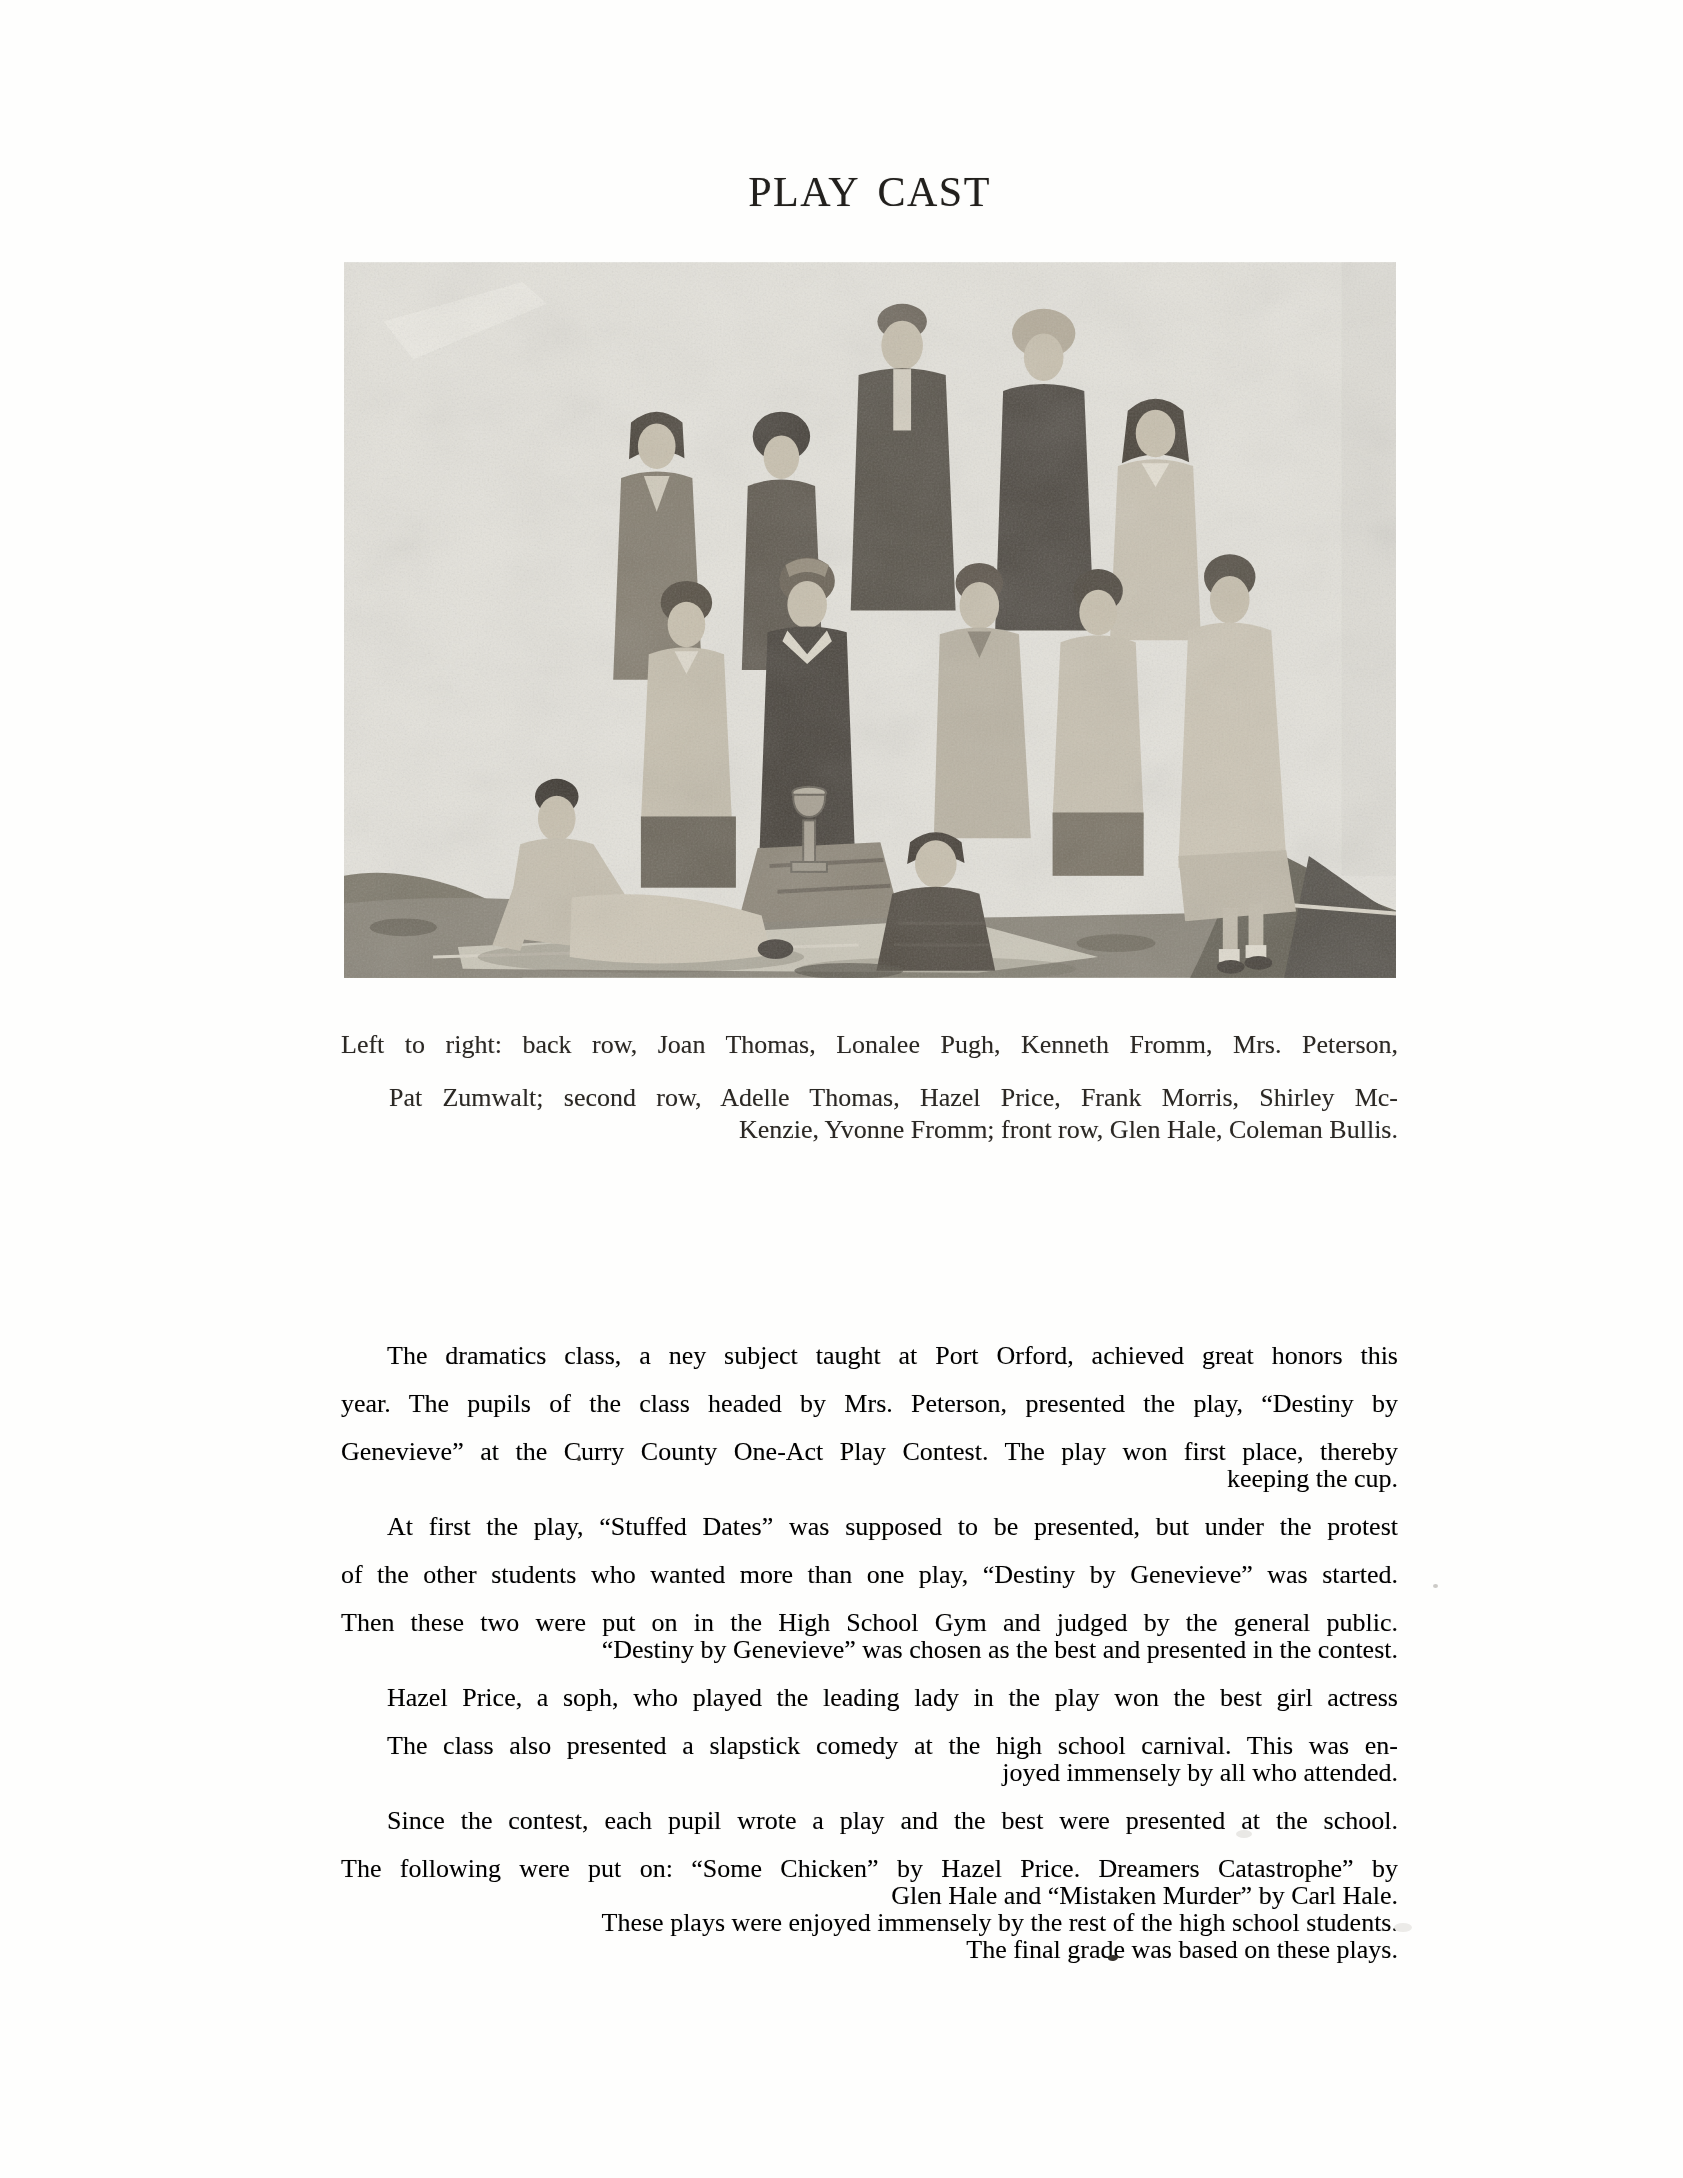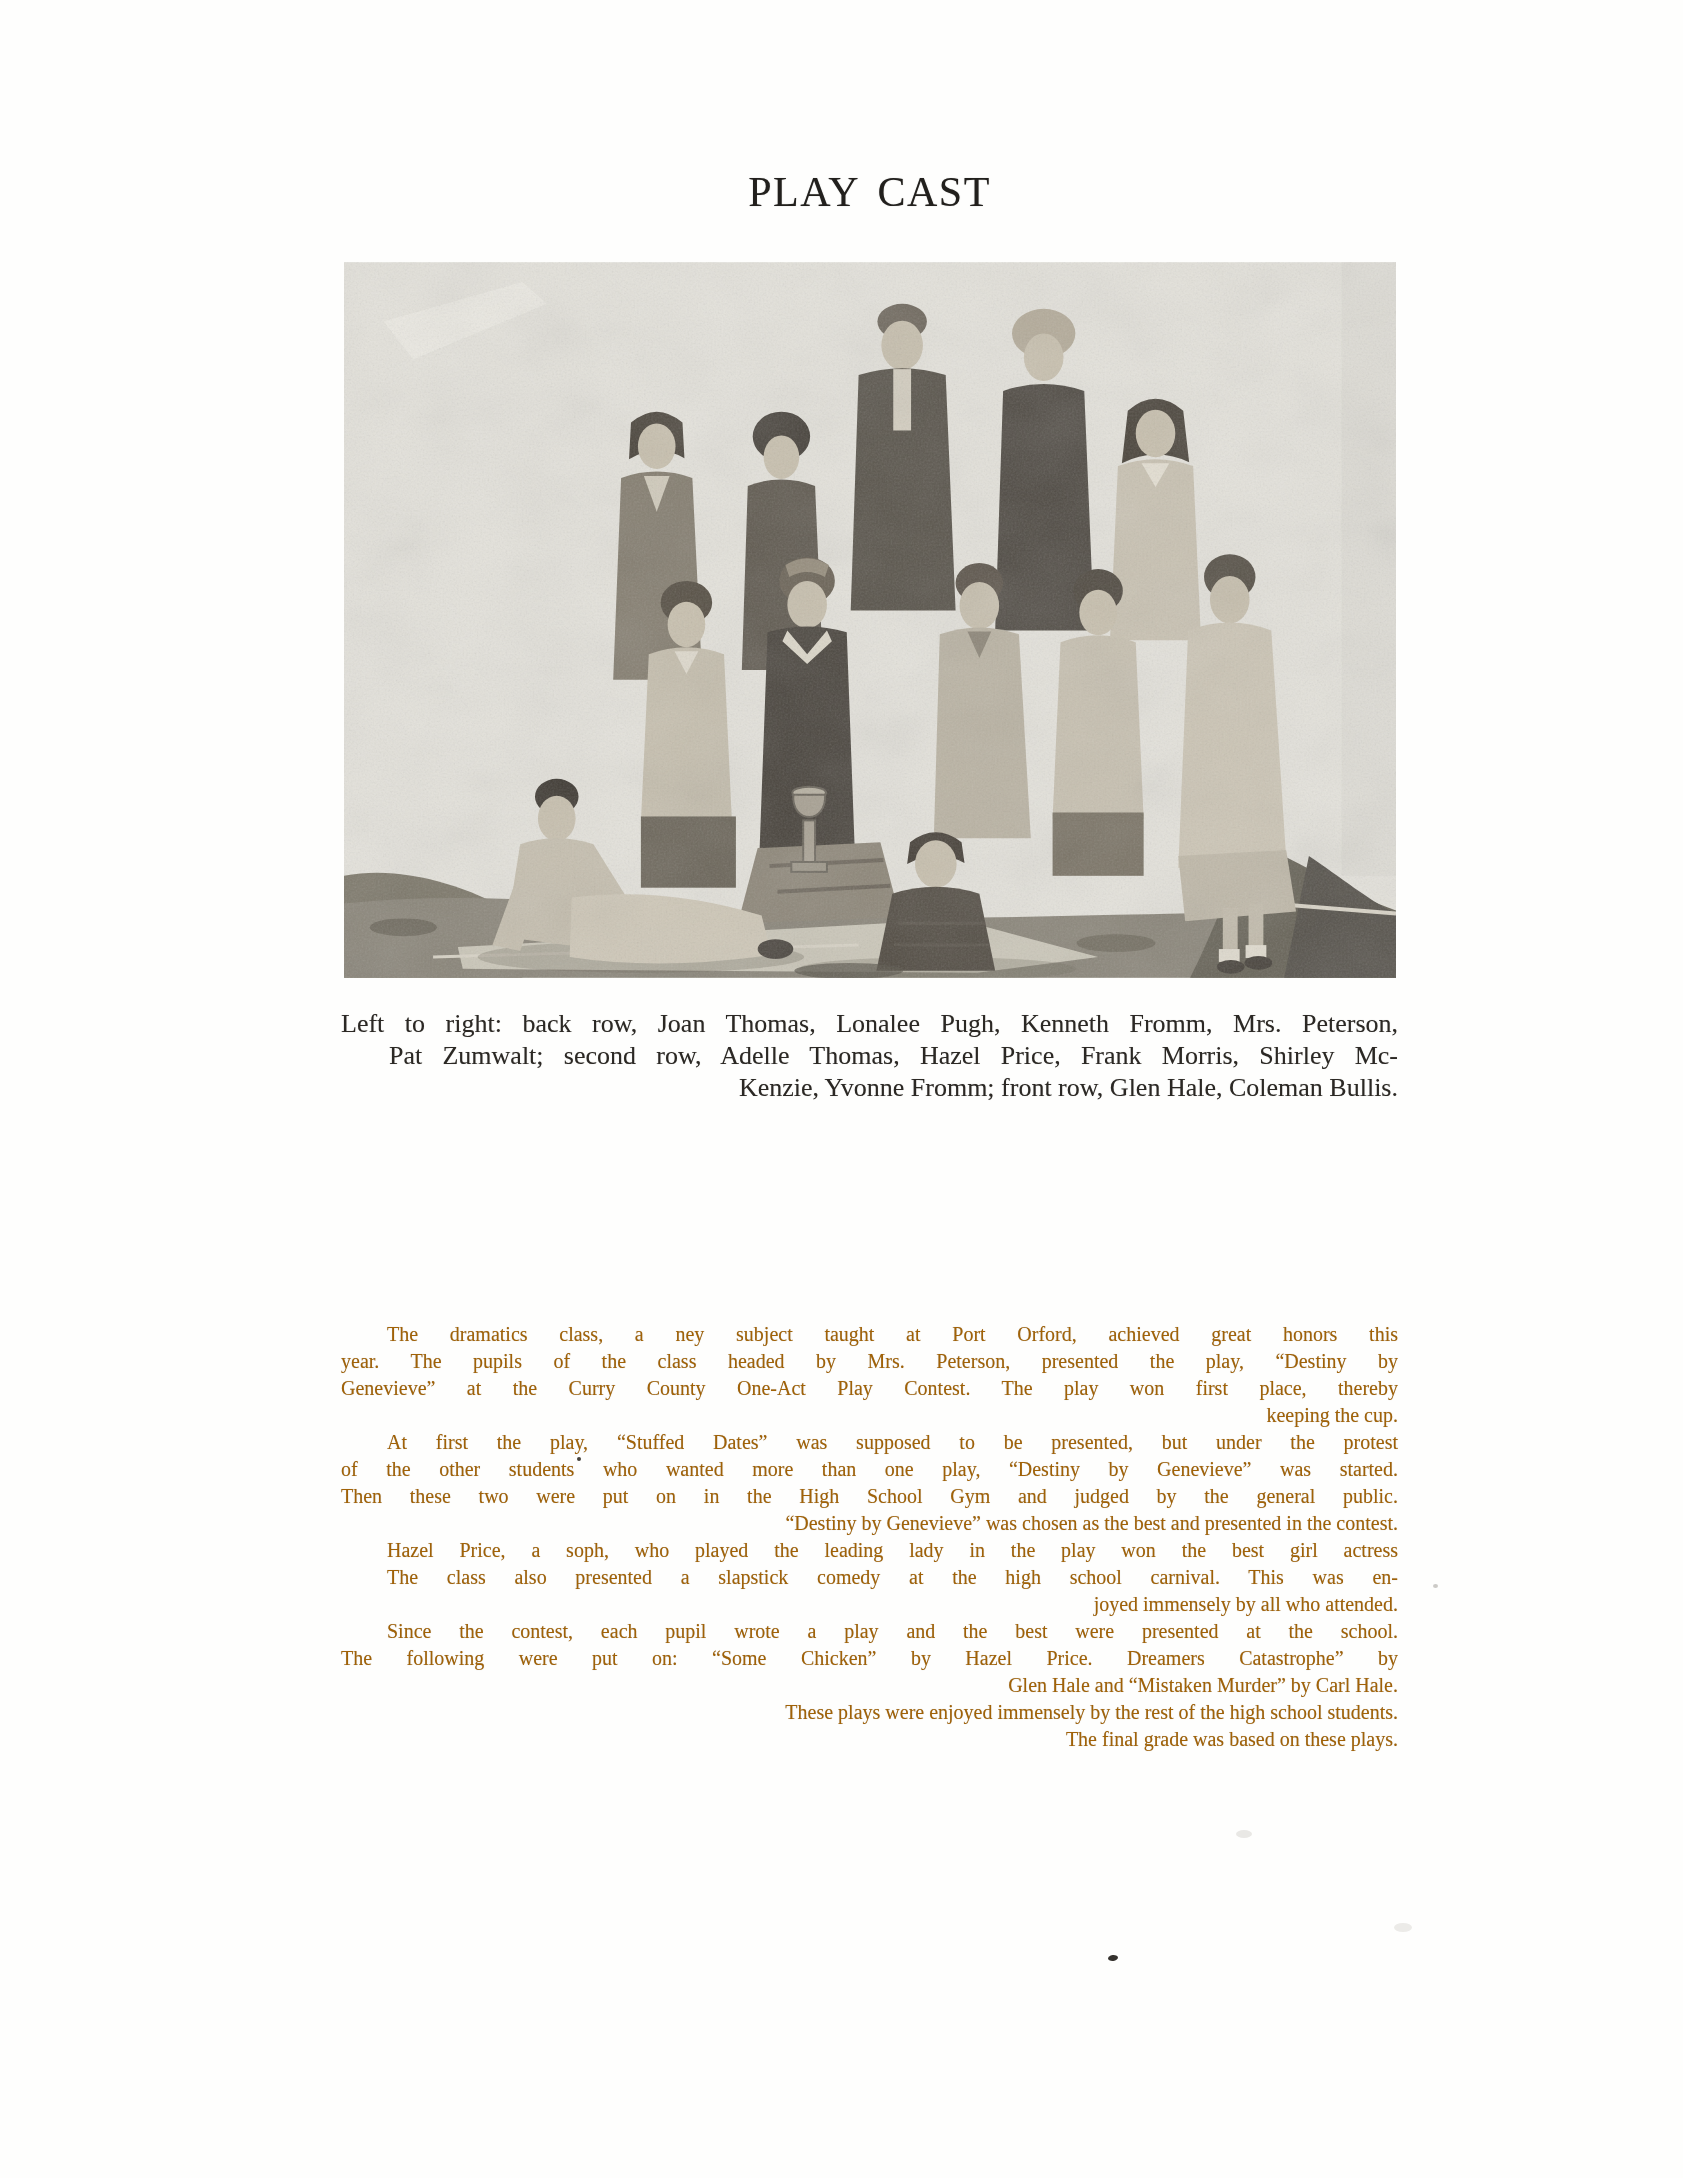--- a/index.html
+++ b/index.html
@@ -17,7 +17,7 @@
   .article{top:1321px;font-size:20px;line-height:27px;color:#a16207;
            text-shadow:0 0 0.8px rgba(46,43,39,.3);}
   .ln{width:100%;box-sizing:border-box;}
-  .just{text-align:justify;text-align-last:justify;}
+  .just{text-align:justify;text-align-last:justify;margin-top:21px;}
   .end{text-align:right;}
   .ind{padding-left:46px;}
   .hang{padding-left:48px;}

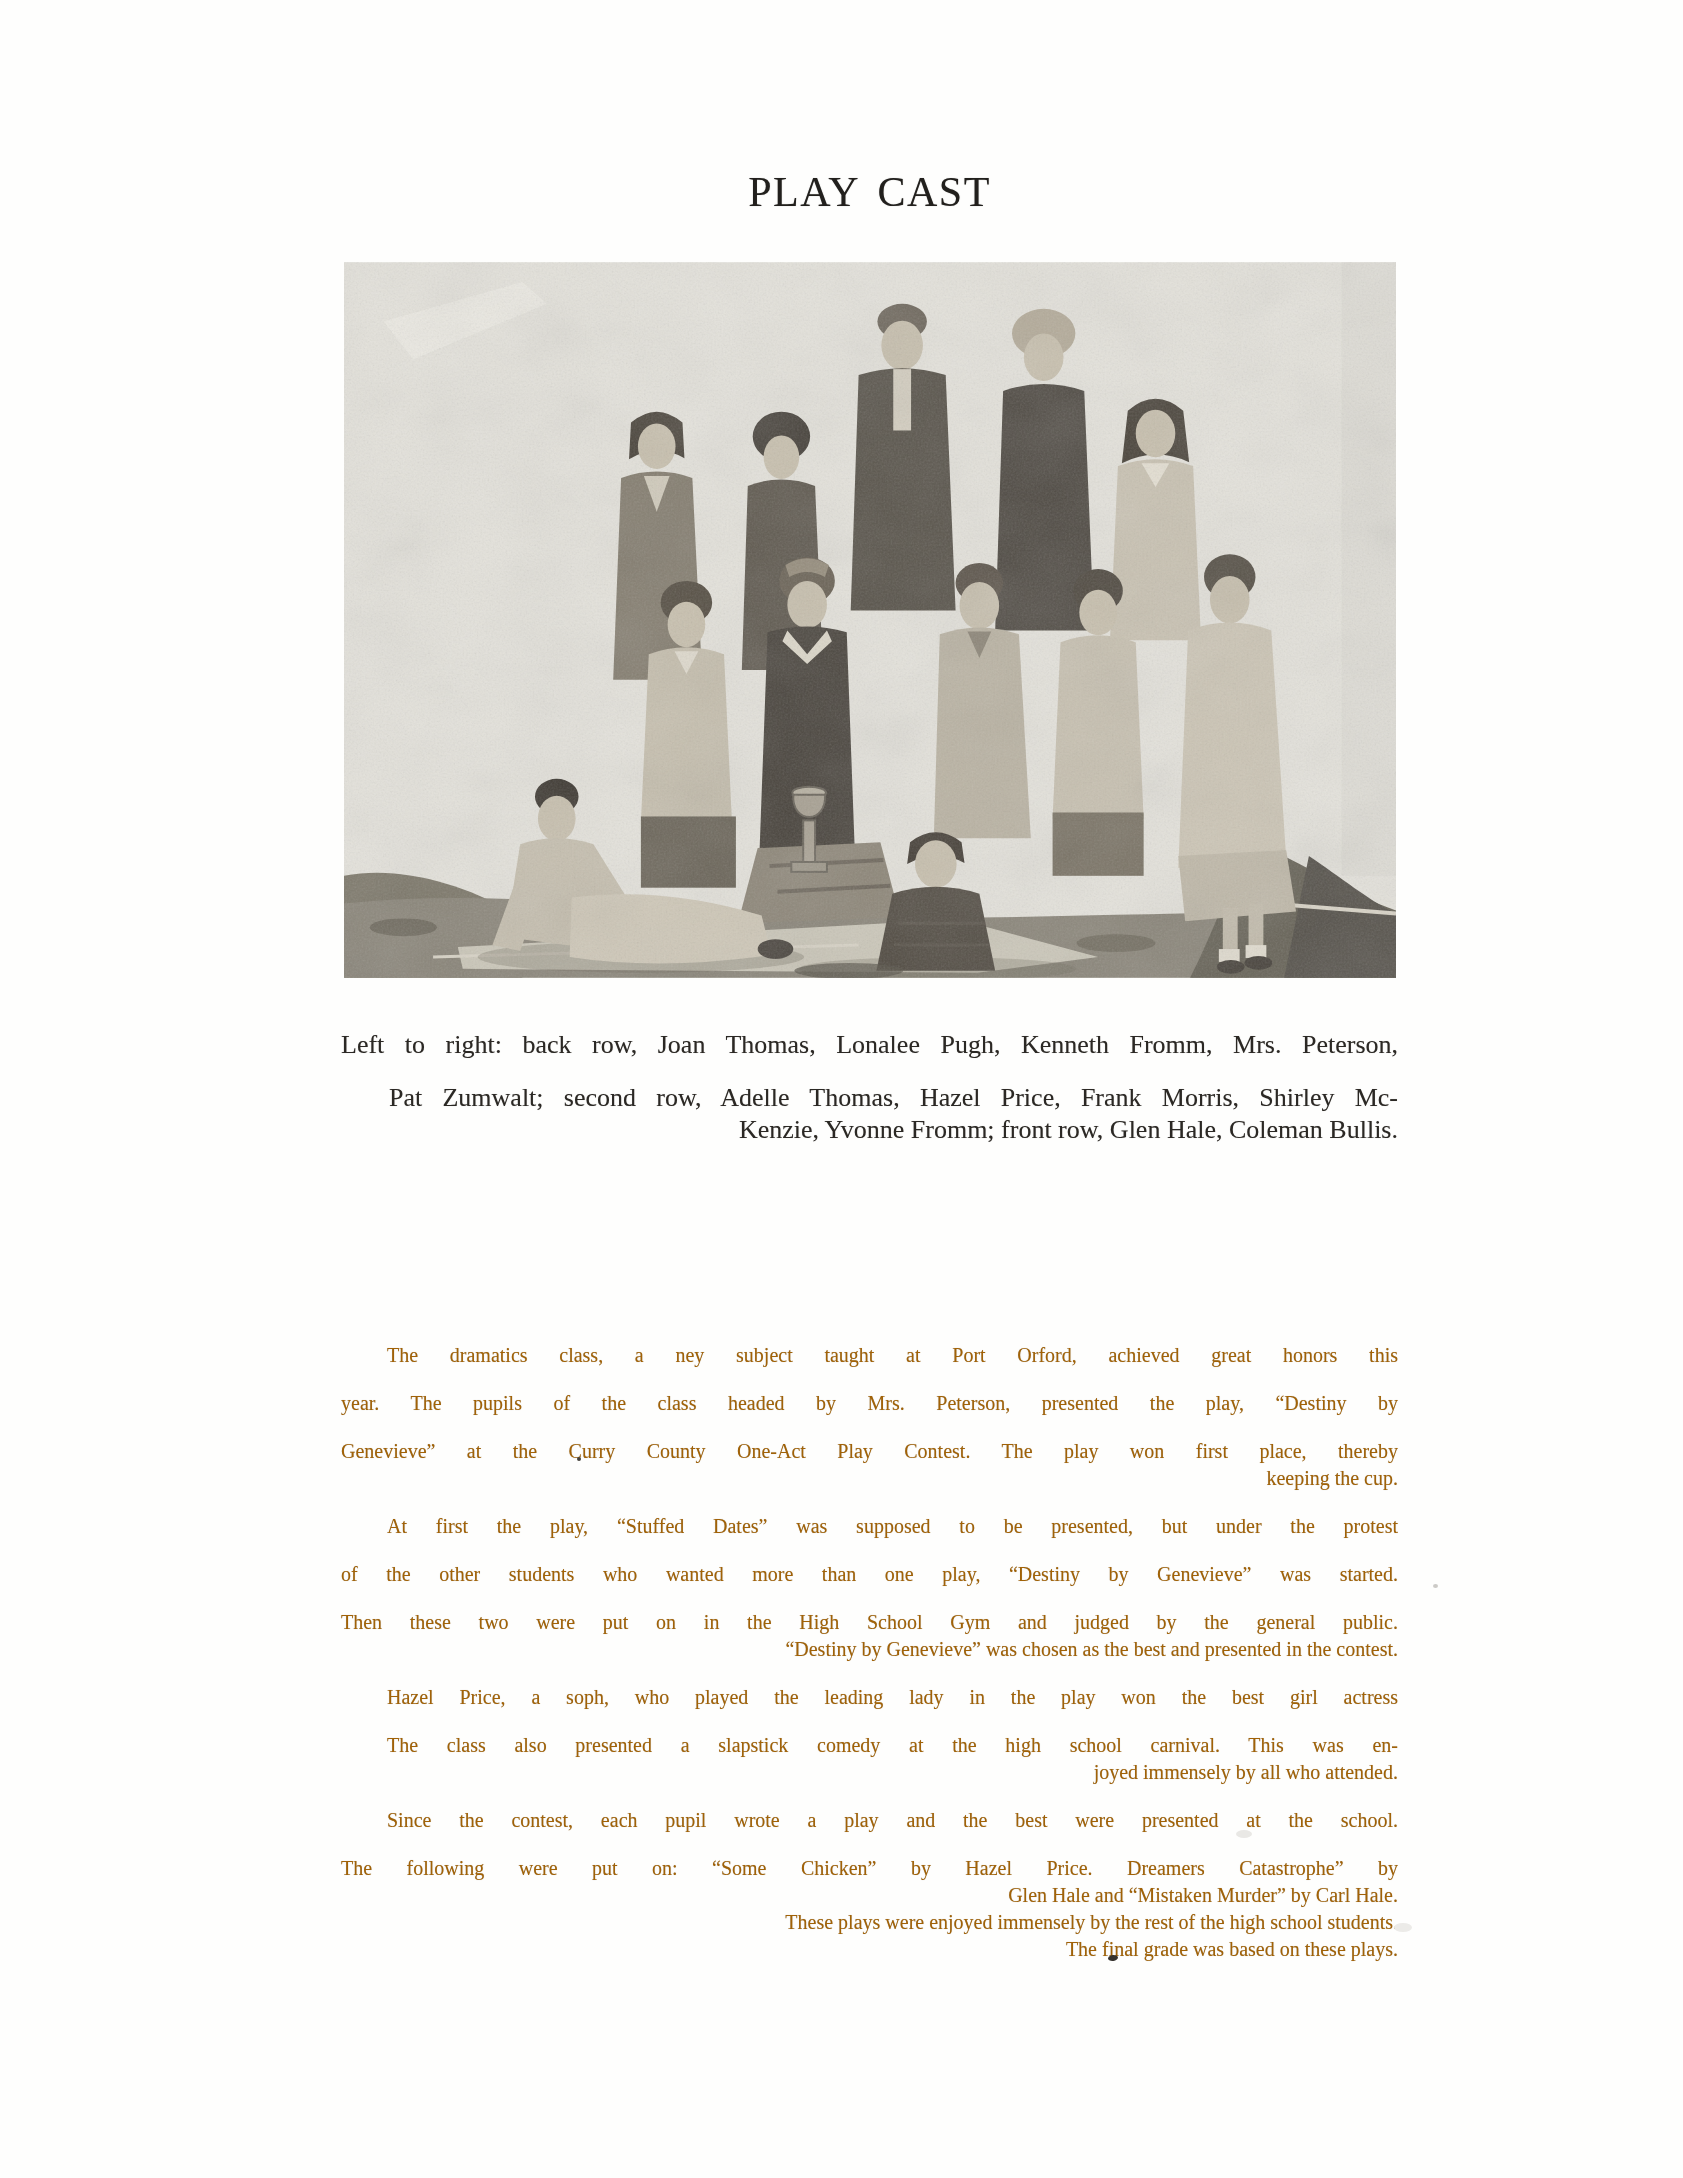--- a/index.html
+++ b/index.html
@@ -14,7 +14,7 @@
   .photo svg{display:block;width:100%;height:100%;}
   .caption{top:1008px;font-size:26px;line-height:32px;color:#2b2824;
            text-shadow:0 0 0.8px rgba(43,40,36,.3);}
-  .article{top:1321px;font-size:20px;line-height:27px;color:#a16207;
+  .article{top:1321px;font-size:26px;line-height:27px;color:#000000;
            text-shadow:0 0 0.8px rgba(46,43,39,.3);}
   .ln{width:100%;box-sizing:border-box;}
   .just{text-align:justify;text-align-last:justify;margin-top:21px;}

